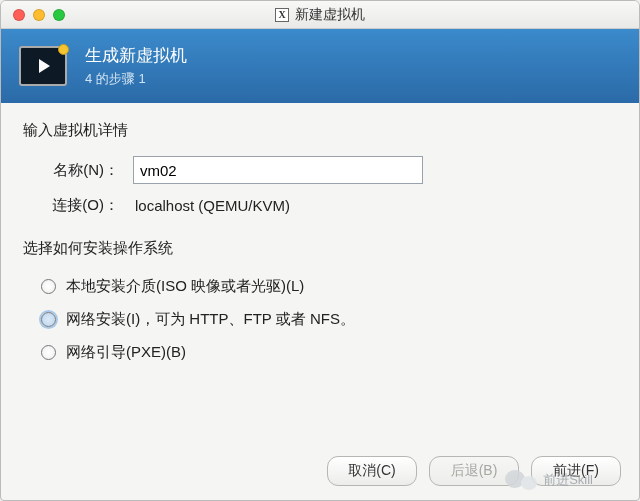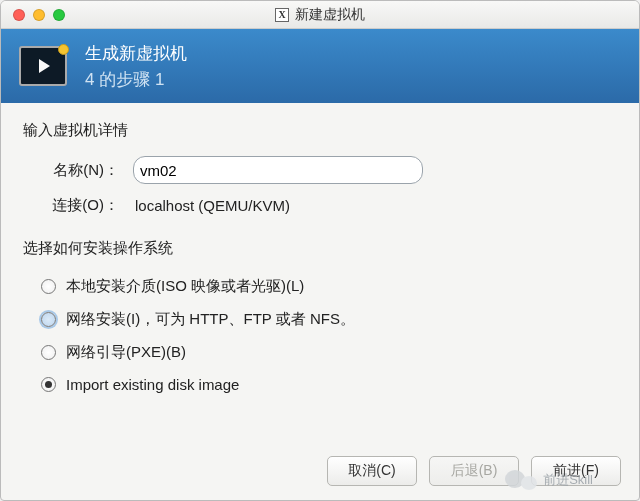--- a/index.html
+++ b/index.html
@@ -66,7 +66,7 @@
     margin-left: 3px;
   }
   .header-text .title-l { font-size: 17px; font-weight: 400; }
-  .header-text .subtitle { font-size: 17px; color: #cfe2f2; margin-top: 3px; }
+  .header-text .subtitle { font-size: 13px; color: #cfe2f2; margin-top: 3px; }
   .body {
     padding: 18px 22px 0 22px;
     color: #222;

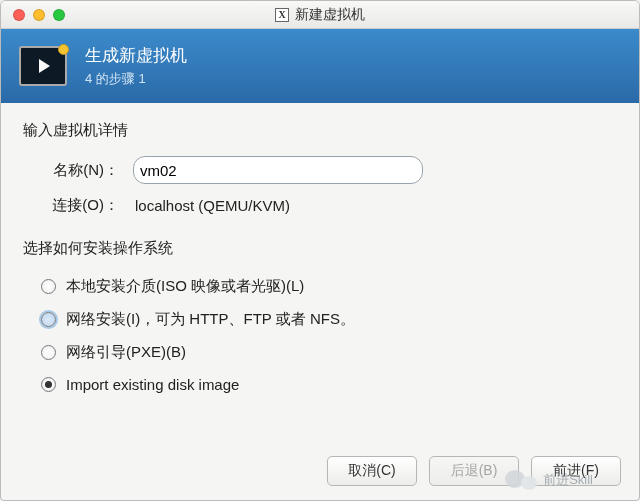--- a/index.html
+++ b/index.html
@@ -86,7 +86,7 @@
     flex: 1 1 auto;
     height: 28px;
     border: 1px solid #9aa3ab;
-    border-radius: 12px;
+    border-radius: 0;
     padding: 2px 6px;
     font-size: 15px;
     max-width: 290px;

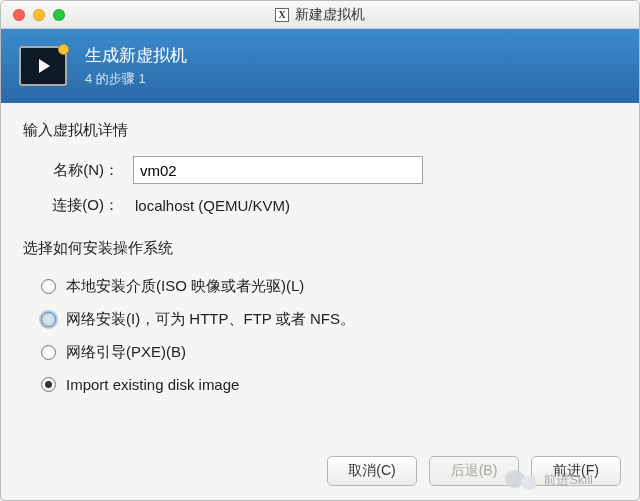--- a/index.html
+++ b/index.html
@@ -215,10 +215,6 @@
         <input type="radio" name="inst" class="radio" style="">
         <span>网络引导(PXE)(B)</span>
       </label>
-      <label class="radio-row">
-        <input type="radio" name="inst" class="radio" checked="" style="">
-        <span>Import existing disk image</span>
-      </label>
     </div>
   </div>
 

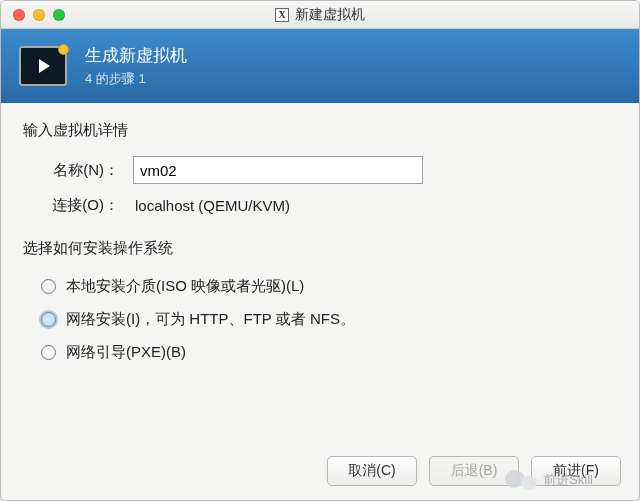--- a/index.html
+++ b/index.html
@@ -126,7 +126,7 @@
   .btn {
     min-width: 90px; height: 30px;
     border: 1px solid #b6b6b2;
-    border-radius: 5px;
+    border-radius: 11px;
     background: linear-gradient(#ffffff, #ececea);
     font-size: 14px;
     color: #333;

